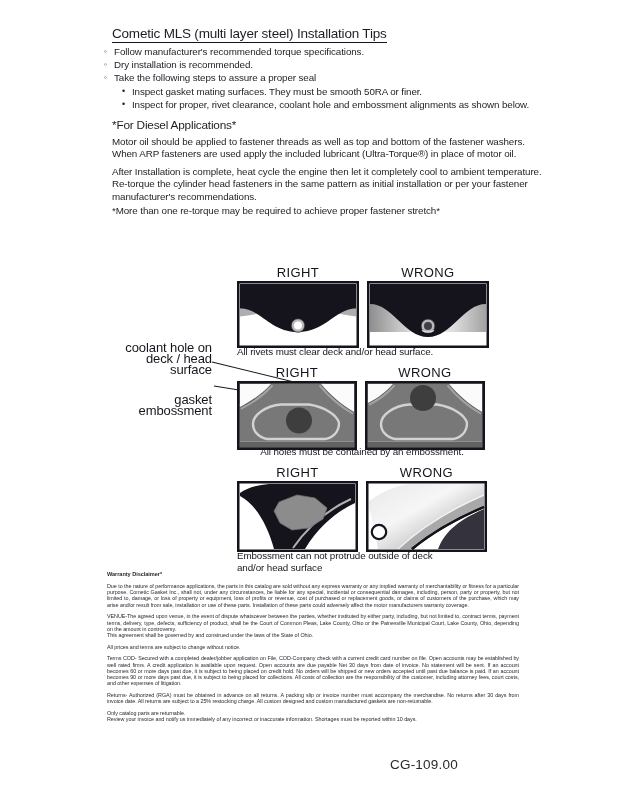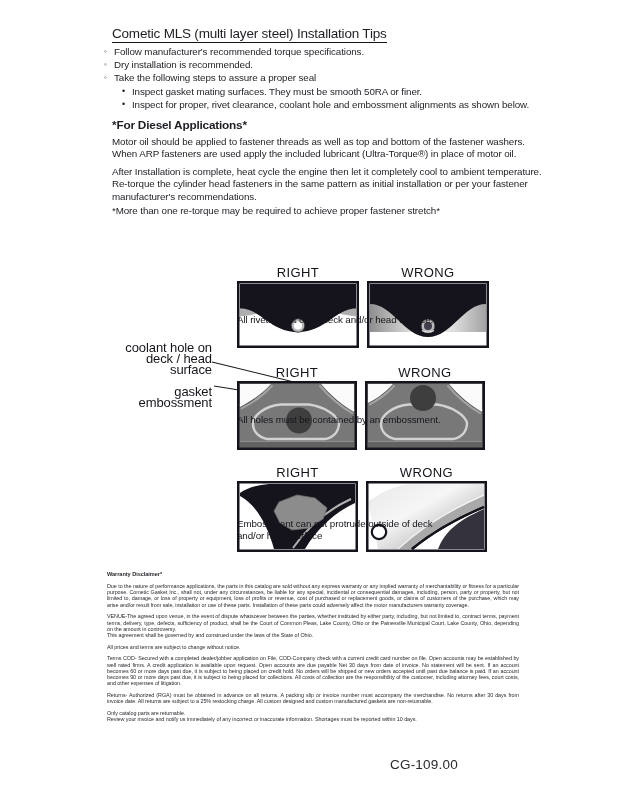--- a/index.html
+++ b/index.html
@@ -21,7 +21,7 @@
   .bullet-row.sub { margin-left:18px; }
   .bullet-row.sub .marker { font-size:9px; }
 
-  .diesel-head { left:112px; top:118px; font-size:11.8px; font-weight:bold; letter-spacing:-0.2px;text-align:right; }
+  .diesel-head { left:112px; top:118px; font-size:11.8px; font-weight:normal; letter-spacing:-0.2px;text-align:right; }
   .body-p { left:112px; width:436px; font-size:9.8px; line-height:12.3px; letter-spacing:-0.1px; }
   .p1 { top:136px; }
   .p2 { top:166px; }

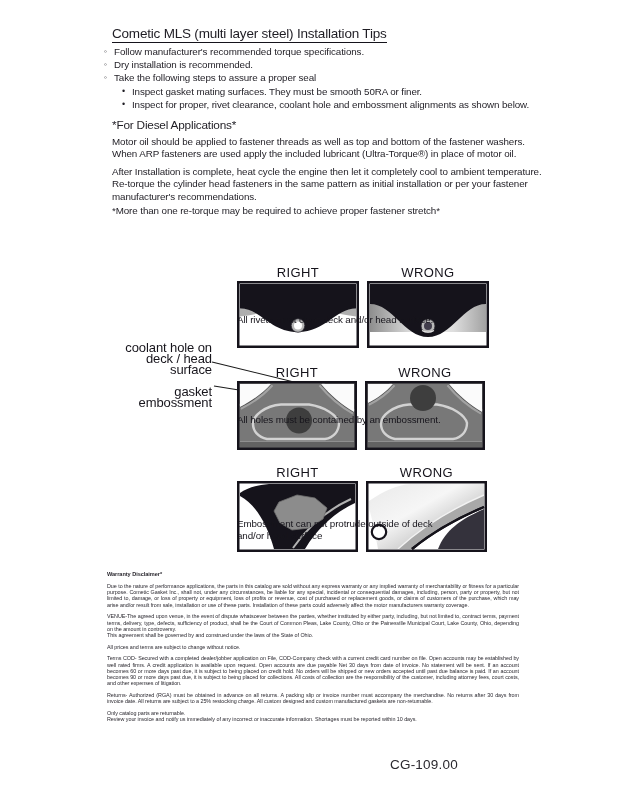--- a/index.html
+++ b/index.html
@@ -31,7 +31,7 @@
   .r1 { top:229px; } .r2 { top:329px; } .r3 { top:429px; }
   .diag-col { display:flex; flex-direction:column; align-items:center; }
   .rw-label { font-size:13px; letter-spacing:0.4px; color:#15131b; line-height:15px; margin-bottom:1px;margin-top:36px; }
-  .caption { font-size:9.8px; color:#17151c; letter-spacing:-0.1px; line-height:12px; }
+  .caption { font-size:9.8px; color:#17151c; letter-spacing:-0.1px; line-height:12px;margin-top:32px; }
   .cap1 { left:237px; top:314px; }
   .cap2 { left:237px; top:414px; width:250px; }
   .cap3 { left:237px; top:518px; white-space:pre-line; }

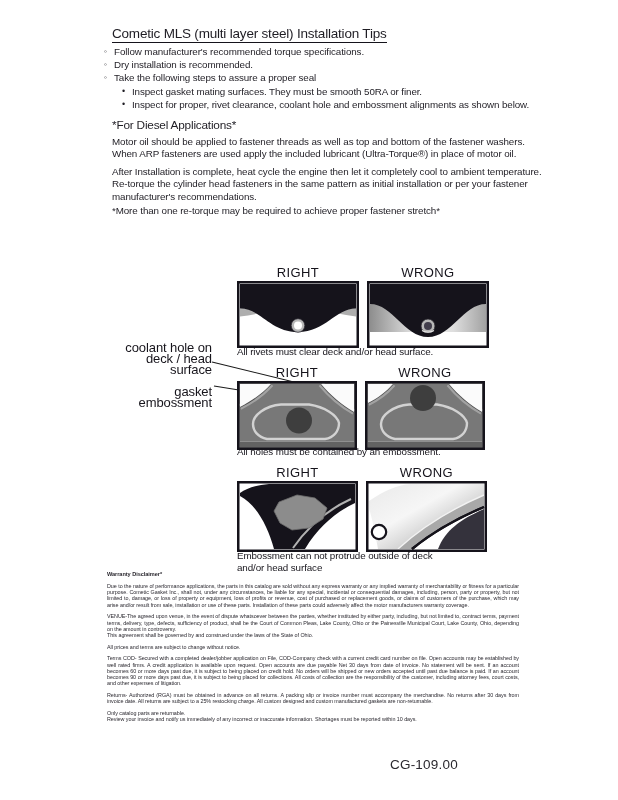--- a/index.html
+++ b/index.html
@@ -38,7 +38,7 @@
 
   .annot { left:110px; top:343px; width:102px; text-align:right; font-size:13px;
            line-height:10.8px; letter-spacing:-0.1px; color:#17151c; }
-  .annot .a2 { margin-top:12px; }
+  .annot .a2 { margin-top:20px; }
   .annot-lines { left:210px; top:352px; pointer-events:none; }
 
   .fineprint { left:107px; top:571px; width:412px; font-size:5.4px; line-height:6.15px;

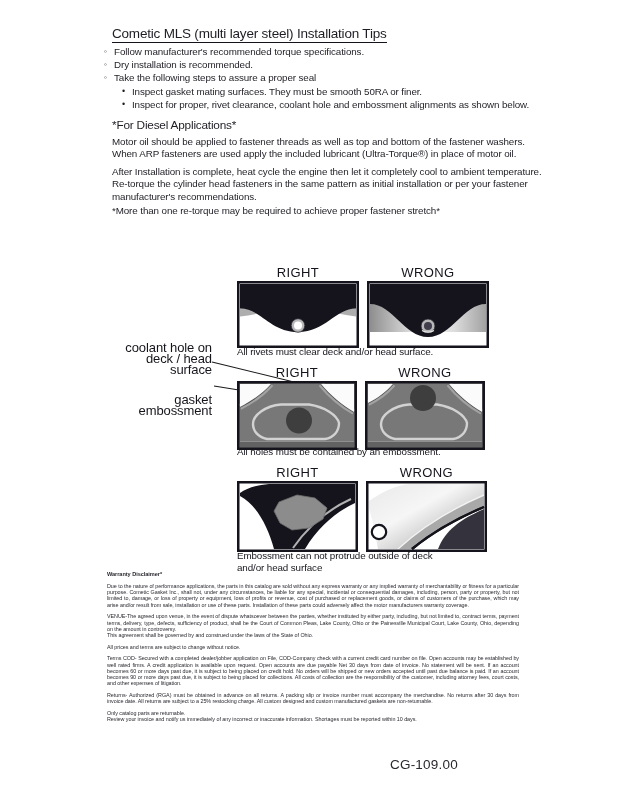--- a/index.html
+++ b/index.html
@@ -33,7 +33,7 @@
   .rw-label { font-size:13px; letter-spacing:0.4px; color:#15131b; line-height:15px; margin-bottom:1px;margin-top:36px; }
   .caption { font-size:9.8px; color:#17151c; letter-spacing:-0.1px; line-height:12px;margin-top:32px; }
   .cap1 { left:237px; top:314px; }
-  .cap2 { left:237px; top:414px; width:250px; }
+  .cap2 { left:237px; top:414px; width:250px; text-align:center; }
   .cap3 { left:237px; top:518px; white-space:pre-line; }
 
   .annot { left:110px; top:343px; width:102px; text-align:right; font-size:13px;

